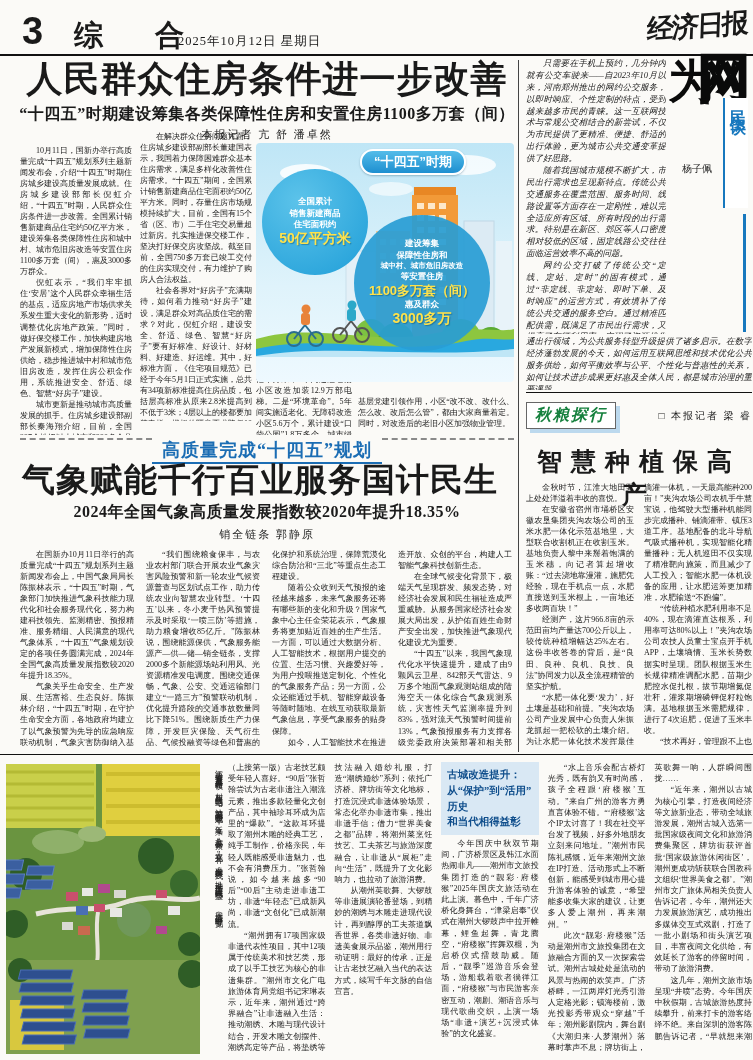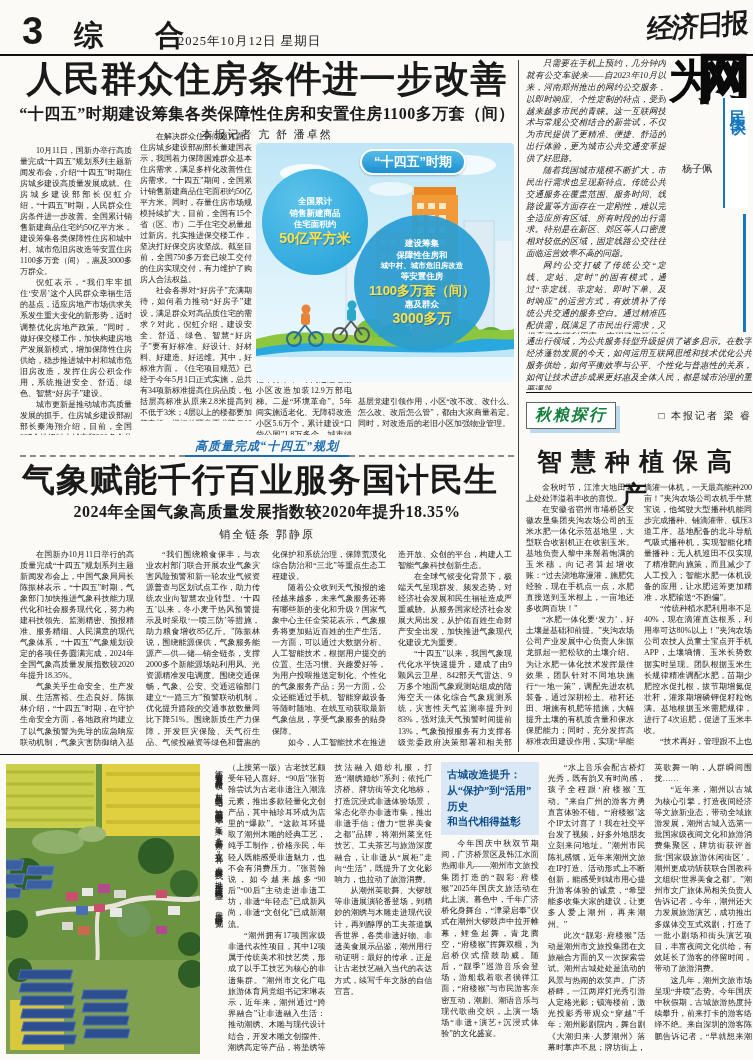--- a/index.html
+++ b/index.html
@@ -31,7 +31,7 @@
   .bubble1{left:6px;top:26px;width:106px;height:106px;background:radial-gradient(circle at 35% 30%,#5cc3ea,#1f9ed8);}
   .bubble2{left:98px;top:72px;width:136px;height:136px;background:rgba(41,157,212,.93);}
   
-  .kicker{display:flex;align-items:flex-end;color:#1b6db4;font-weight:700;font-style:italic;font-size:12px;letter-spacing:1px;}
+  .kicker{display:flex;align-items:flex-start;color:#1b6db4;font-weight:700;font-size:18px;letter-spacing:1px;}
   .kicker .dash{flex:1;border-top:2px dashed #8a8a8a;height:0;}
   .kicker .ktext{padding:0 10px;border-bottom:2px solid #1b6db4;}
   .headline2{font-family:"Liberation Sans","DejaVu Sans",sans-serif;font-weight:900;font-size:33px;letter-spacing:1px;text-align:center;}

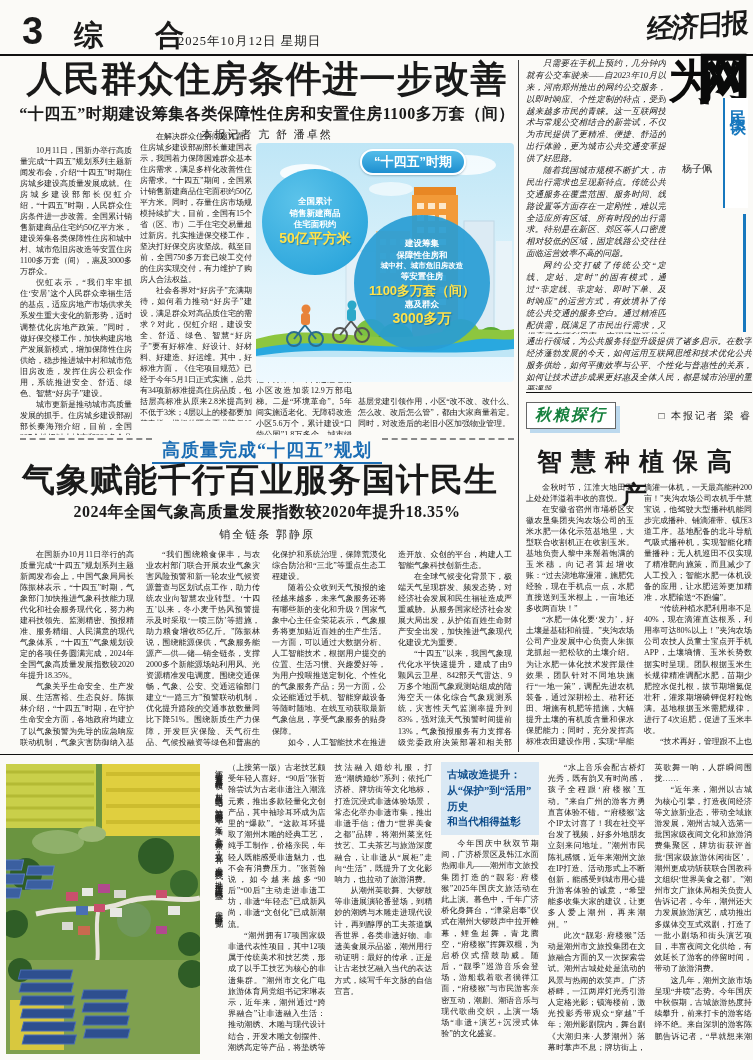--- a/index.html
+++ b/index.html
@@ -234,6 +234,7 @@
 <div class="abs bodycol" style="left:526px;top:482px;width:108px;height:266px;font-size:8px;">
     <p>金秋时节，江淮大地田野上处处洋溢着丰收的喜悦。</p>
     <p>在安徽省宿州市埇桥区安徽农垦集团夹沟农场公司的玉米水肥一体化示范基地里，大型联合收割机正在收割玉米。基地负责人黎中来掰着饱满的玉米穗，向记者算起增收账：“过去浇地靠漫灌，施肥凭经验，现在手机点一点，水肥直接送到玉米根上，一亩地还多收两百块！”</p>
+    <p>经测产，这片966.8亩的示范田亩均产量达700公斤以上，较传统种植增幅达25%左右。这份丰收答卷的背后，是“良田、良种、良机、良技、良法”协同发力以及全流程精管的坚实护航。</p>
     <p>“水肥一体化要‘发力’，好土壤是基础和前提。”夹沟农场公司产业发展中心负责人朱振龙抓起一把松软的土壤介绍。为让水肥一体化技术发挥最佳效果，团队针对不同地块施行“一地一策”，调配先进农机装备，通过深耕松土、秸秆还田、增施有机肥等措施，大幅提升土壤的有机质含量和保水保肥能力；同时，充分发挥高标准农田建设作用，实现“旱能灌、涝能排”，为玉米生长打造“宜居环境”。</p>
   </div>
 <div class="abs bodycol" style="left:644px;top:482px;width:108px;height:266px;font-size:8px;">

